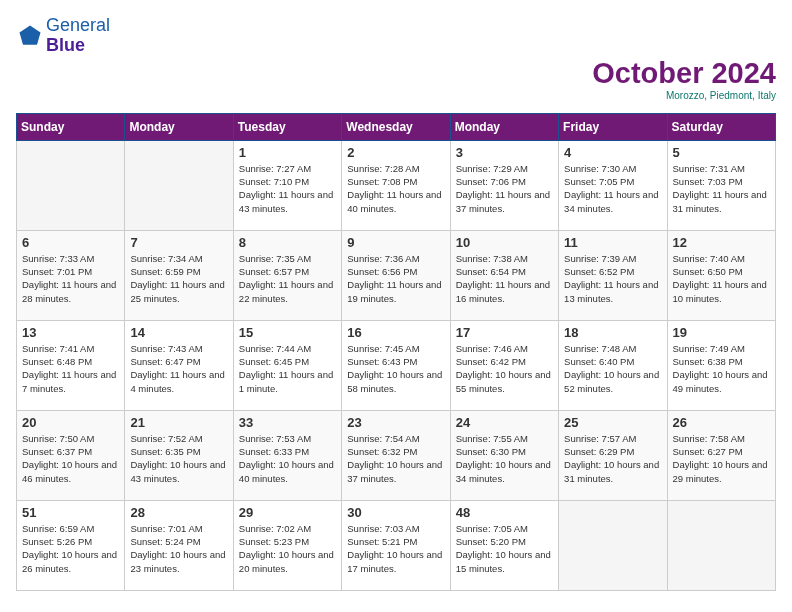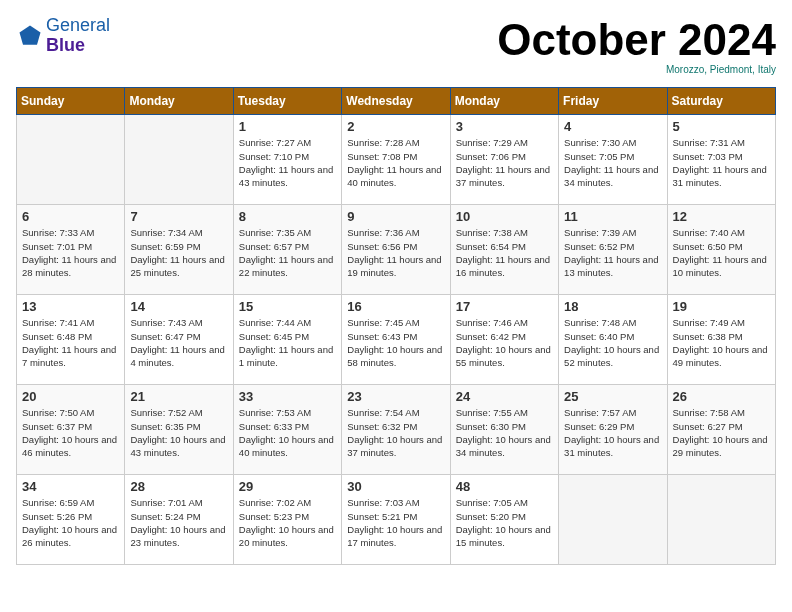--- a/index.html
+++ b/index.html
@@ -29,10 +29,11 @@
       text-align: right;
     }
     .month-title {
-      font-size: 44px;
+      font-size: 29px;
       font-weight: bold;
-      color: #000000;
+      color: #701a75;
       line-height: 1.1;
+      margin-top: 42px;
     }
     .location {
       font-size: 10px;

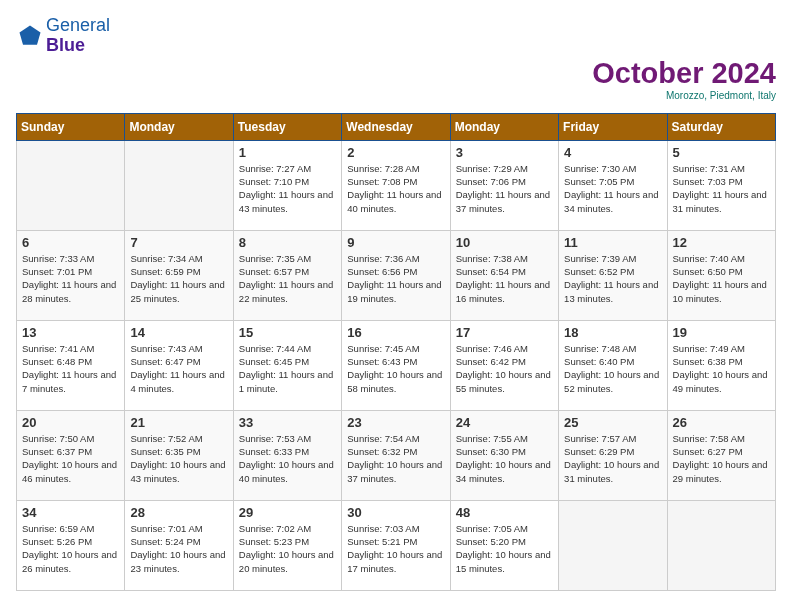--- a/index.html
+++ b/index.html
@@ -45,7 +45,7 @@
       table-layout: fixed;
     }
     th {
-      background-color: #a16207;
+      background-color: #701a75;
       color: #fff;
       font-size: 12px;
       font-weight: bold;

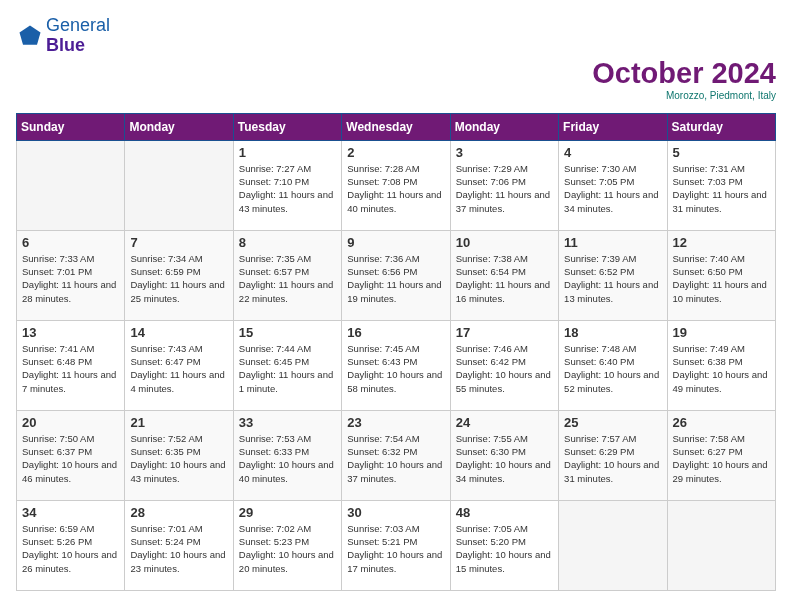--- a/index.html
+++ b/index.html
@@ -232,7 +232,7 @@
       </tr>
       <tr>
         <td>
-          <span class="day-num">34</span>
+          <span class="day-num">51</span>
           <div class="day-info">Sunrise: 6:59 AM<br>Sunset: 5:26 PM<br>Daylight: 10 hours and 26 minutes.</div>
         </td>
         <td>

